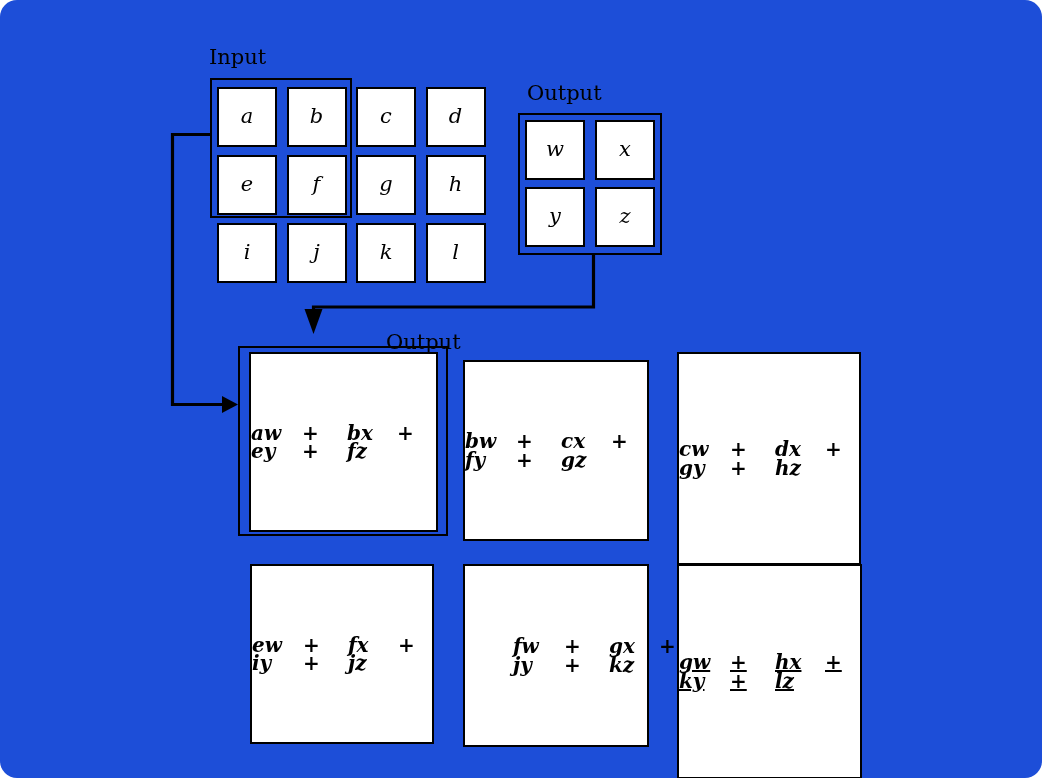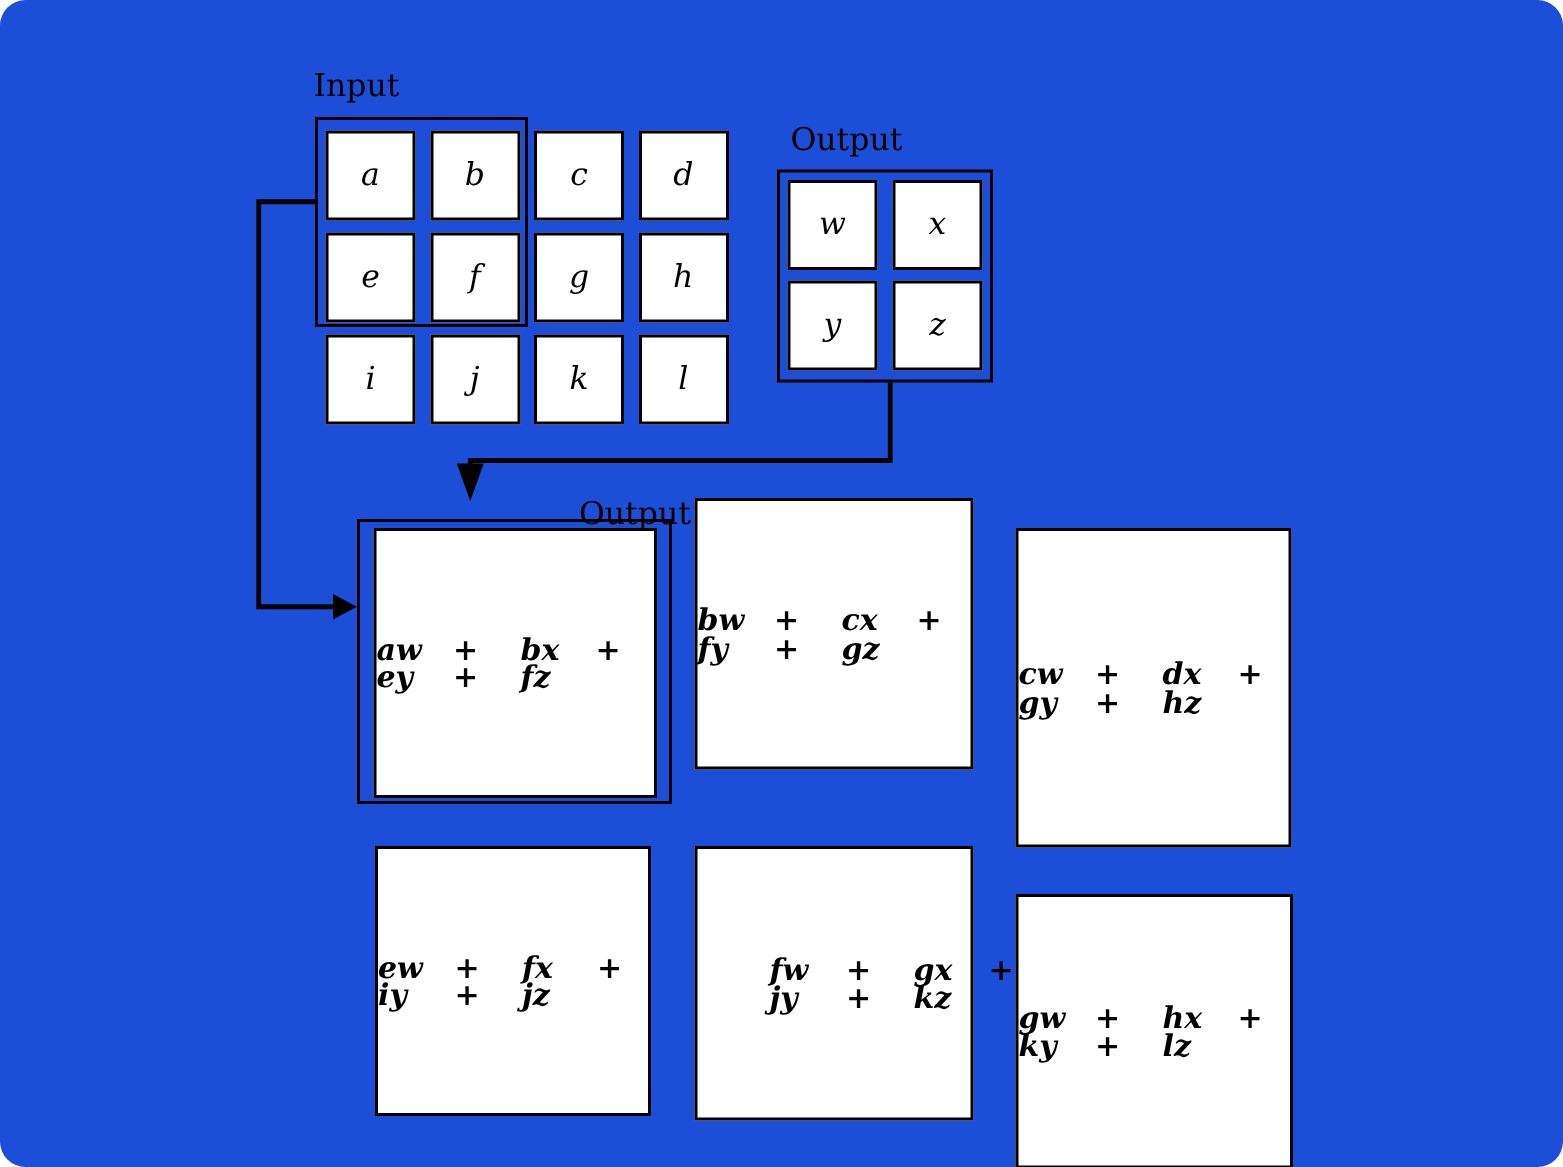--- a/index.html
+++ b/index.html
@@ -29,7 +29,7 @@
     display:flex;align-items:center;
   }
   .obox1{left:249px;top:352px;width:189px;height:180px;}
-  .obox2{left:463px;top:332px;width:186px;height:181px;}
+  .obox2{left:463px;top:360px;width:186px;height:181px;}
   .obox3{left:677px;top:352px;width:184px;height:213px;}
   .obox4{left:250px;top:564px;width:184px;height:180px;}
   .obox5{left:463px;top:564px;width:186px;height:183px;padding-left:48px;}

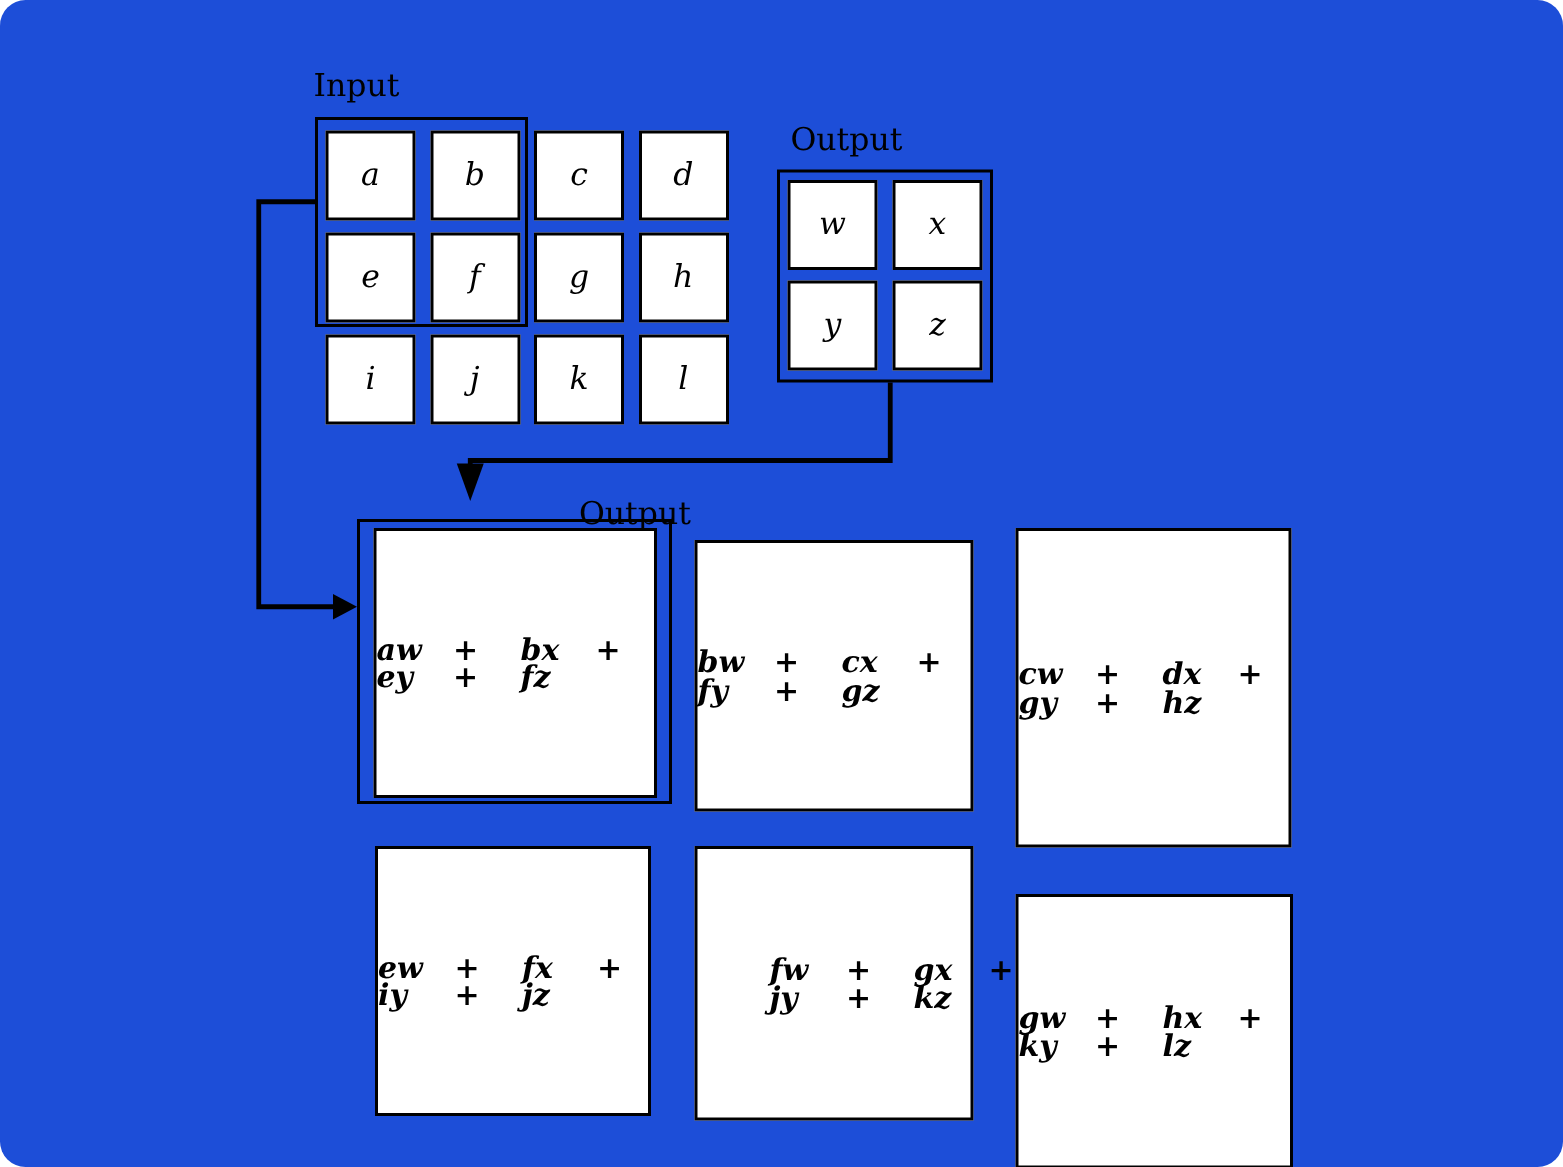--- a/index.html
+++ b/index.html
@@ -33,7 +33,7 @@
   .obox3{left:677px;top:352px;width:184px;height:213px;}
   .obox4{left:250px;top:564px;width:184px;height:180px;}
   .obox5{left:463px;top:564px;width:186px;height:183px;padding-left:48px;}
-  .obox6{left:677px;top:596px;width:185px;height:183px;}
+  .obox6{left:677px;top:564px;width:185px;height:215px;text-decoration:underline;}
   .obox-outer{left:238px;top:346px;width:210px;height:190px;border:2.5px solid #000;background:transparent;position:absolute;box-sizing:border-box;}
 
   .formula{

